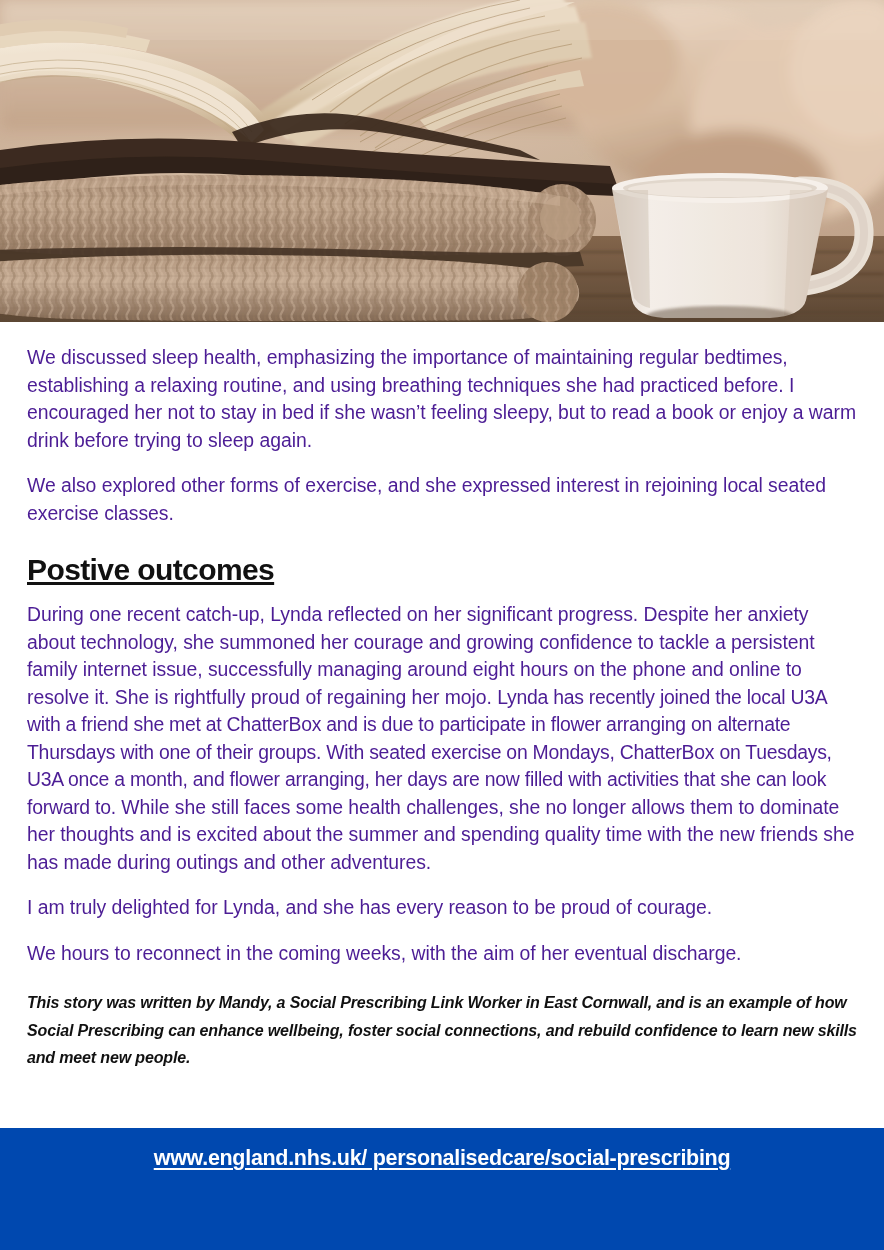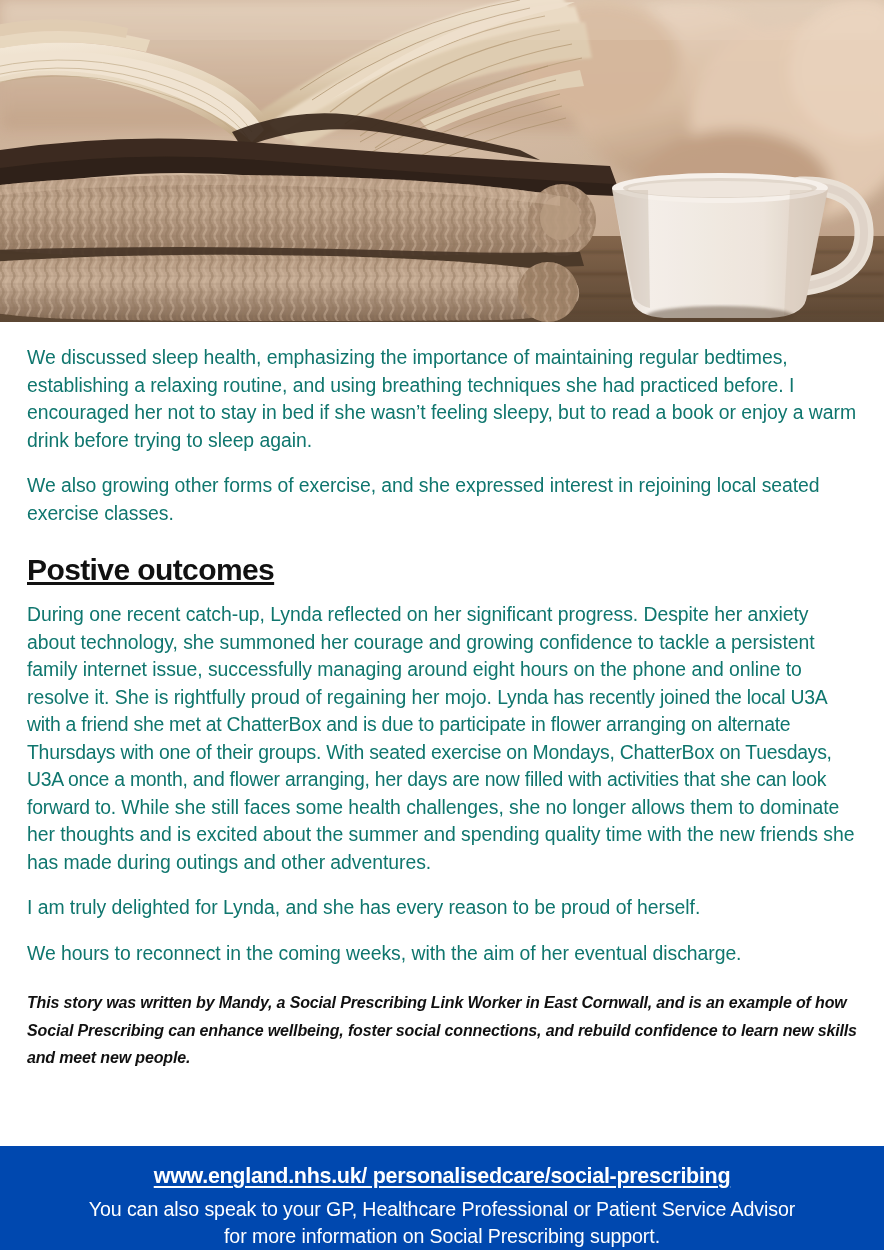--- a/index.html
+++ b/index.html
@@ -46,7 +46,7 @@
     font-size: 19.4px;
     line-height: 27.5px;
     letter-spacing: -0.05px;
-    color: #0f766e;
+    color: #4c1d95;
     font-weight: 400;
   }
   p.body-text:last-child { margin-bottom: 0; }

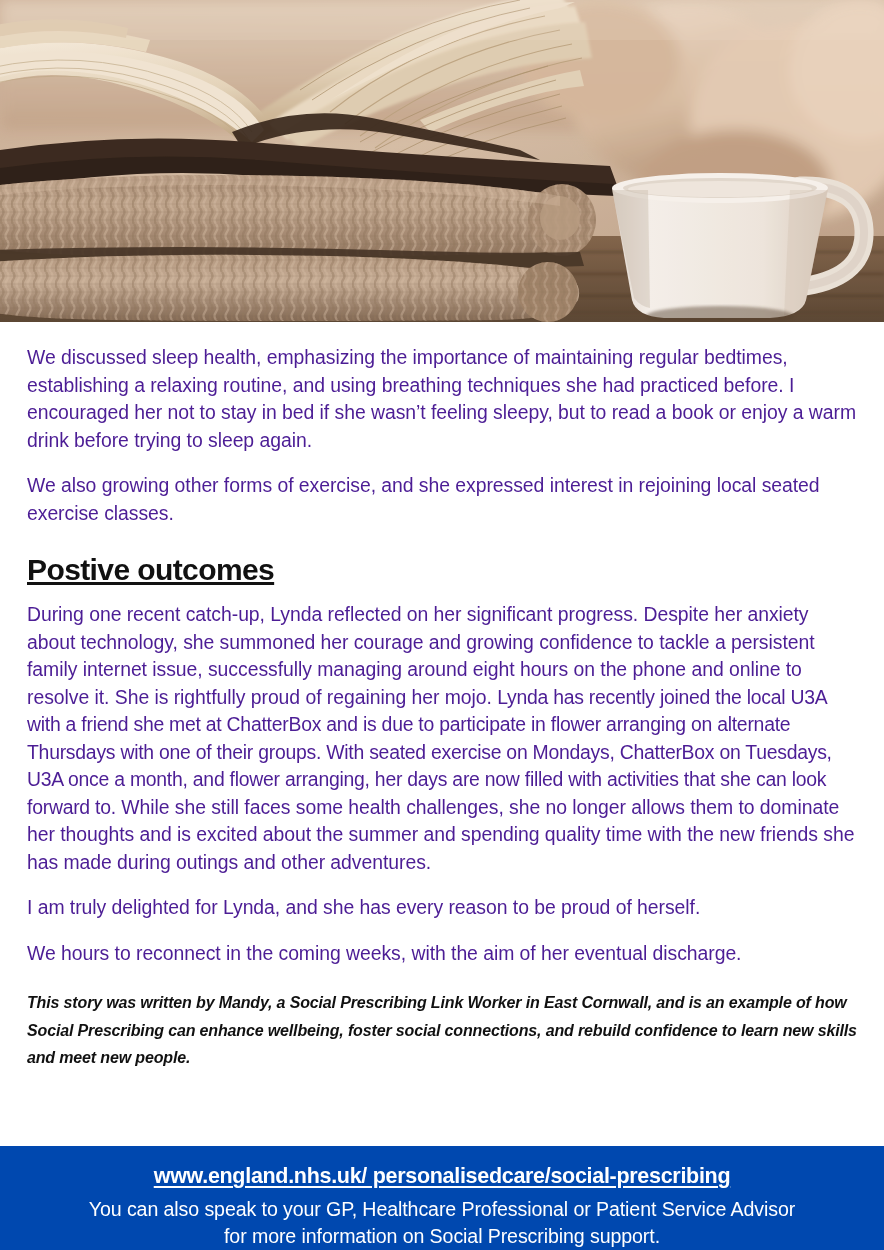--- a/index.html
+++ b/index.html
@@ -293,7 +293,7 @@
 
     <p class="body-text">We discussed sleep health, emphasizing the importance of maintaining regular bedtimes, establishing a relaxing routine, and using breathing techniques she had practiced before. I encouraged her not to stay in bed if she wasn’t feeling sleepy, but to read a book or enjoy a warm drink before trying to sleep again.</p>
 
-    <p class="body-text">We also growing other forms of exercise, and she expressed interest in rejoining local seated exercise classes.</p>
+    <p class="body-text">We also explored other forms of exercise, and she expressed interest in rejoining local seated exercise classes.</p>
 
     <h2 class="section-heading">Postive outcomes</h2>
 

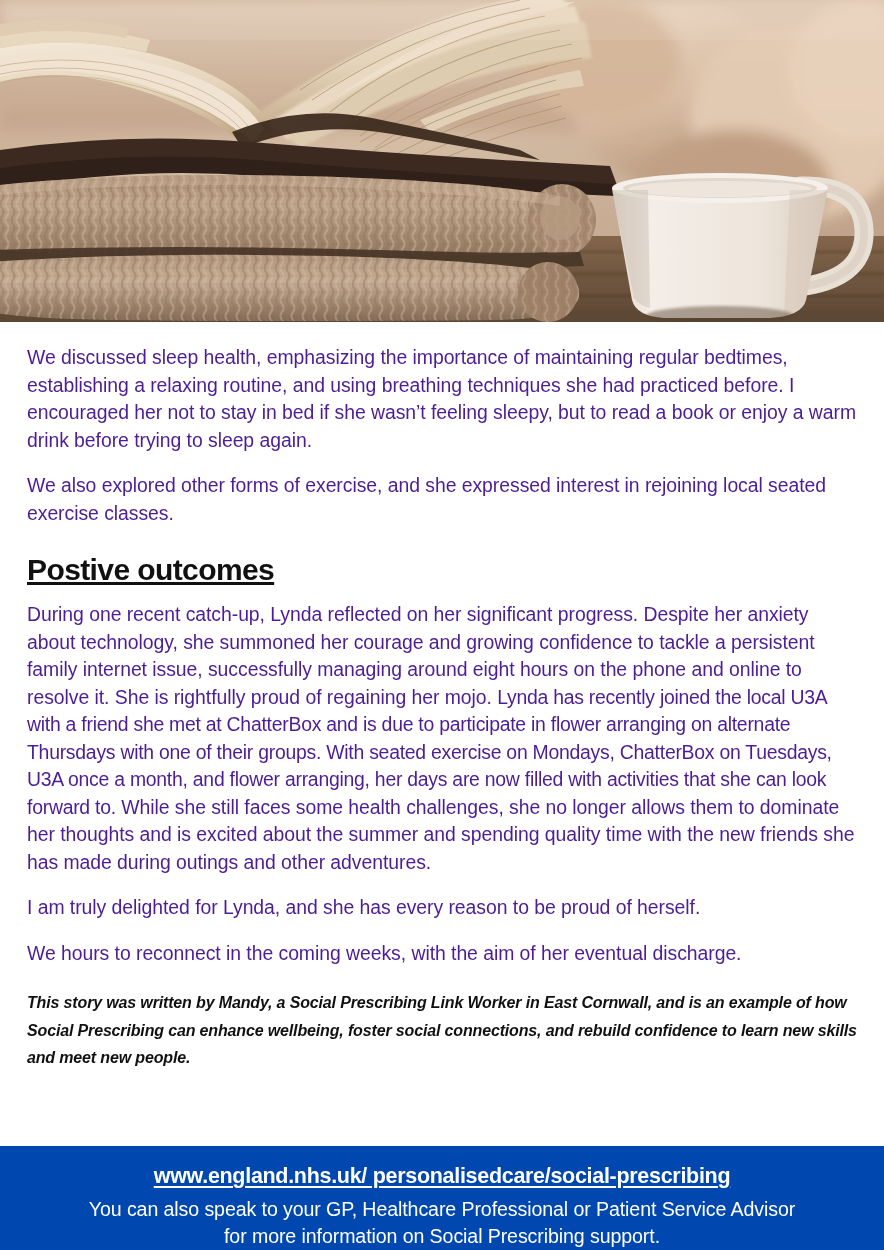--- a/index.html
+++ b/index.html
@@ -300,7 +300,7 @@
     <p class="body-text"><span>During one recent catch-up, Lynda reflected on her significant progress. Despite her anxiety about technology, she summoned her courage and growing confidence to tackle a persistent family internet issue, successfully managing around eight hours on the phone and online to resolve it. She is rightfully proud of regaining her mojo. </span><strong class="bold-run">Lynda has recently joined the local U3A with a friend she met at ChatterBox and is due to participate in flower arranging on alternate Thursdays with one of their groups. With seated exercise on Mondays, ChatterBox on Tuesdays, U3A once a month, and flower arranging, her days are now filled with activities that she can look forward to.</strong><span> While she still faces some health challenges, she no longer allows them to dominate her thoughts and is excited about the summer and spending quality time with the new friends she has made during outings and other adventures.</span></p>
 
     <div class="para-group">
-      <p class="body-text">I am truly delighted for Lynda, and she has every reason to be proud of herself.</p>
+      <p class="body-text">I am truly delighted for Lynda, and she has every reason to be proud of courage.</p>
     </div>
 
     <p class="body-text">We hours to reconnect in the coming weeks, with the aim of her eventual discharge.</p>

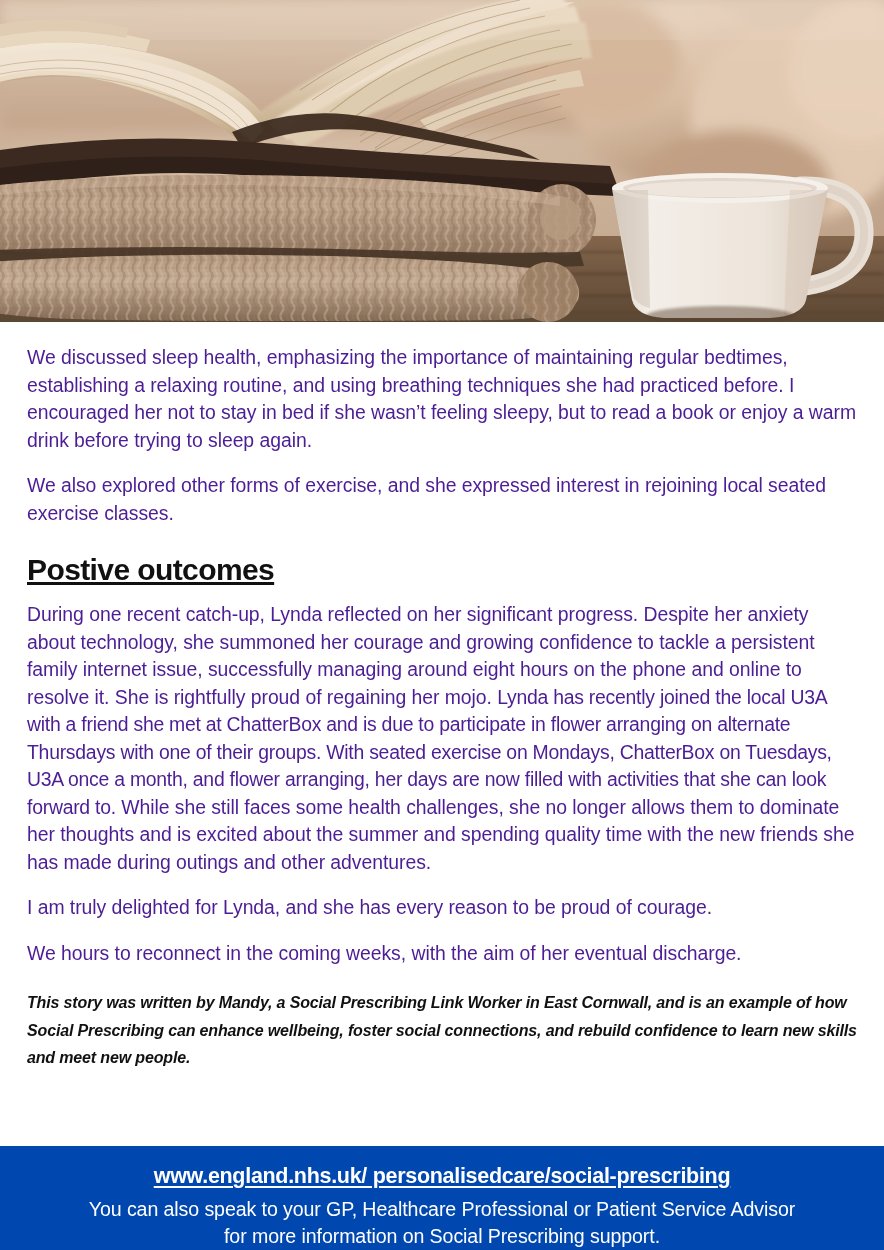--- a/index.html
+++ b/index.html
@@ -84,7 +84,7 @@
   .footer-banner {
     flex: 0 0 auto;
     width: 884px;
-    height: 104px;
+    height: 122px;
     background: #0048AF;
     box-sizing: border-box;
     padding: 16px 20px 0 20px;

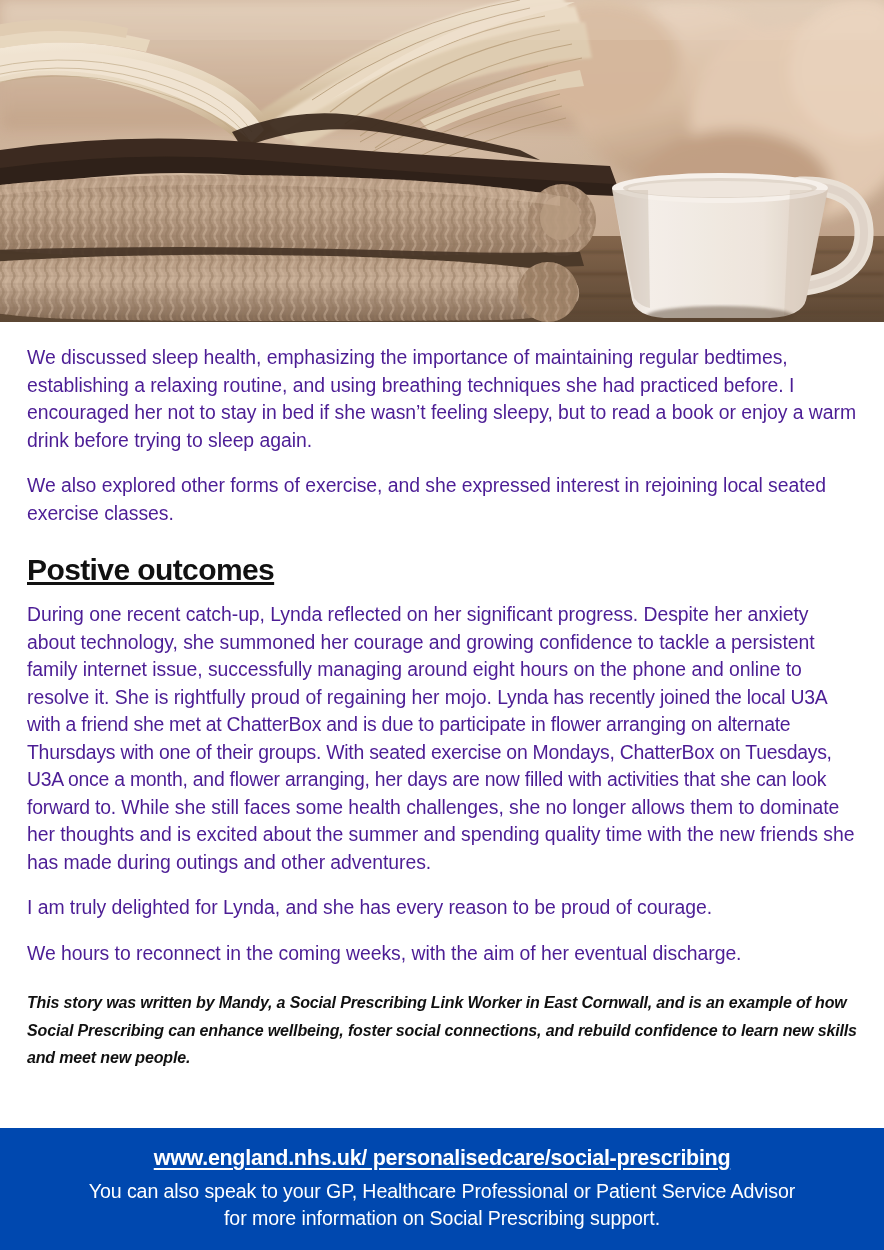--- a/index.html
+++ b/index.html
@@ -310,10 +310,6 @@
 
   <div class="footer-banner">
     <a class="footer-url" href="#">www.england.nhs.uk/ personalisedcare/social-prescribing</a>
-    <p class="footer-sub">
-      <span>You can also speak to your GP, Healthcare Professional or Patient Service Advisor</span><br>
-      <span>for more information on Social Prescribing support.</span>
-    </p>
   </div>
 
 </div>

